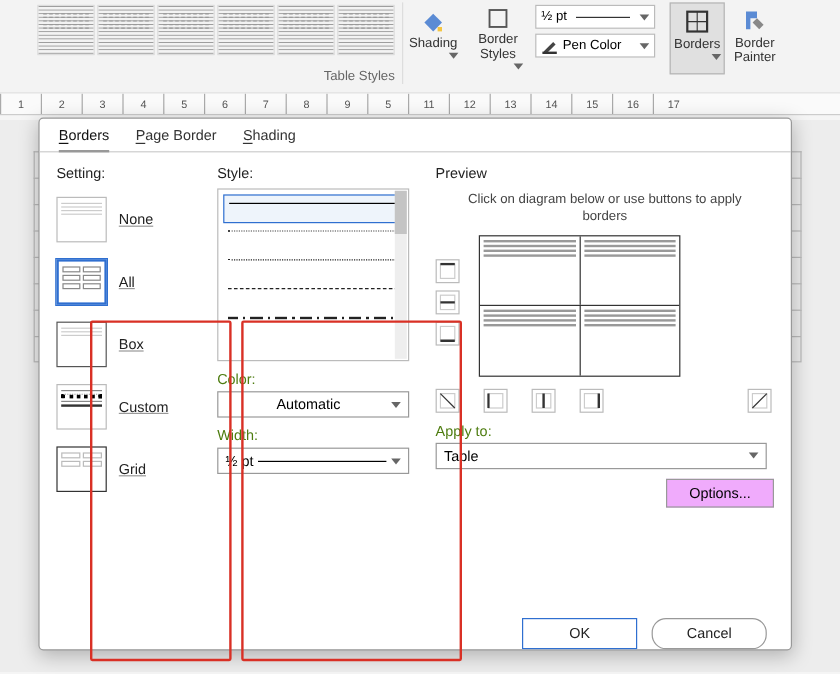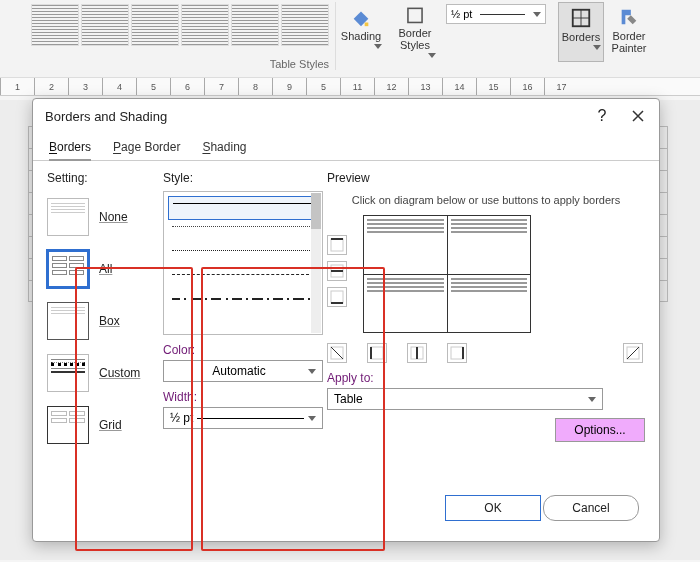--- a/index.html
+++ b/index.html
@@ -164,6 +164,14 @@
     <div class="ribbon-combo">
       <span>½ pt</span>
       <span style="flex:1;border-top:1px solid #333;margin:0 4px"></span>
+      <span class="chev"></span>
+    </div>
+    <div class="ribbon-combo">
+      <svg width="14" height="14">
+          <path d="M2 12 L10 4 L12 6 L4 14z" fill="#444"></path>
+          <rect x="1" y="12" width="12" height="2" fill="#333"></rect>
+        </svg>
+      <span>Pen Color</span>
       <span class="chev"></span>
     </div>
   </div>

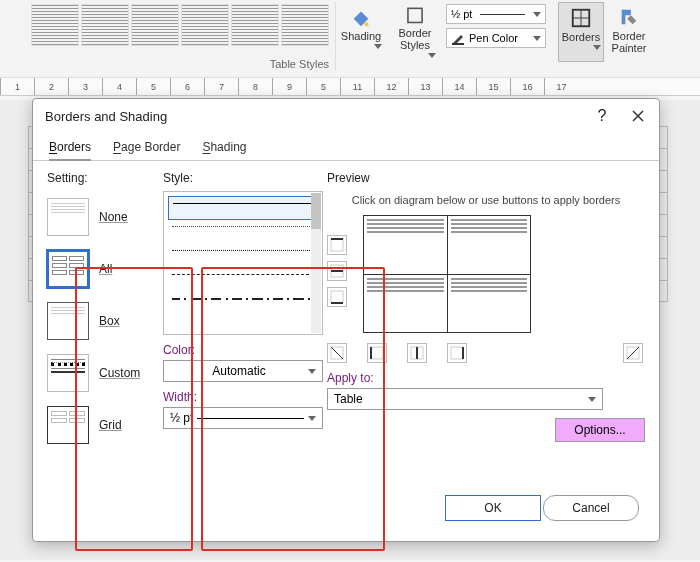--- a/index.html
+++ b/index.html
@@ -228,17 +228,6 @@
 </div>
 
 <div class="dialog">
-  <div class="titlebar">
-    <span>Borders and Shading</span>
-    <div class="right">
-      <span class="close-x">?</span>
-      <span class="close-x">
-        <svg width="14" height="14" viewBox="0 0 14 14">
-            <path d="M2 2 L12 12 M12 2 L2 12" stroke="#333" stroke-width="1.5"></path>
-          </svg>
-      </span>
-    </div>
-  </div>
 
   <div class="tabs">
     <div class="tab active"><span class="ul">B</span><span></span>orders</div>

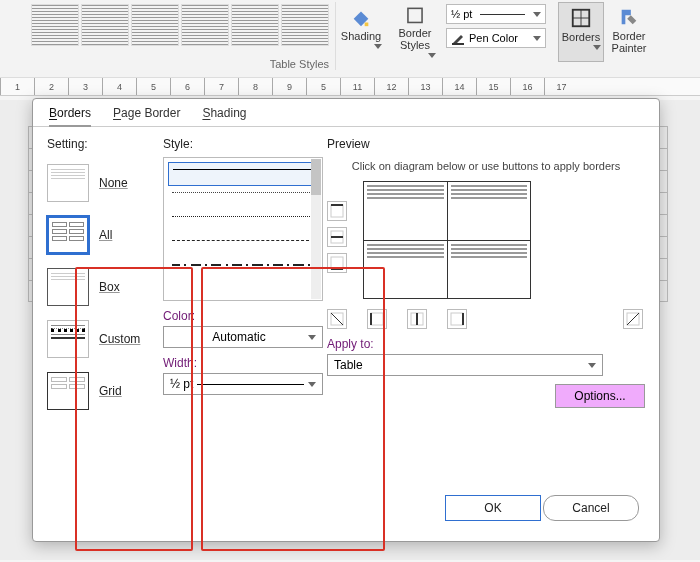--- a/index.html
+++ b/index.html
@@ -37,7 +37,7 @@
 .tab.active { color: #111; border-bottom: 2px solid #999; margin-bottom:-1px; }
 .tab .ul{text-decoration:underline;}
 
-.body { flex: 1; display: flex; padding: 10px 14px 0 14px; gap: 0; }
+.body { flex: 1; display: flex; padding: 10px 14px 0 14px; gap: 18px; }
 .highlight1 { position: absolute; left: 42px; top: 168px; width: 118px; height: 284px; border: 2px solid #d93025; border-radius: 2px; pointer-events: none; }
 .highlight2 { position: absolute; left: 168px; top: 168px; width: 184px; height: 284px; border: 2px solid #d93025; border-radius: 2px; pointer-events: none; }
 

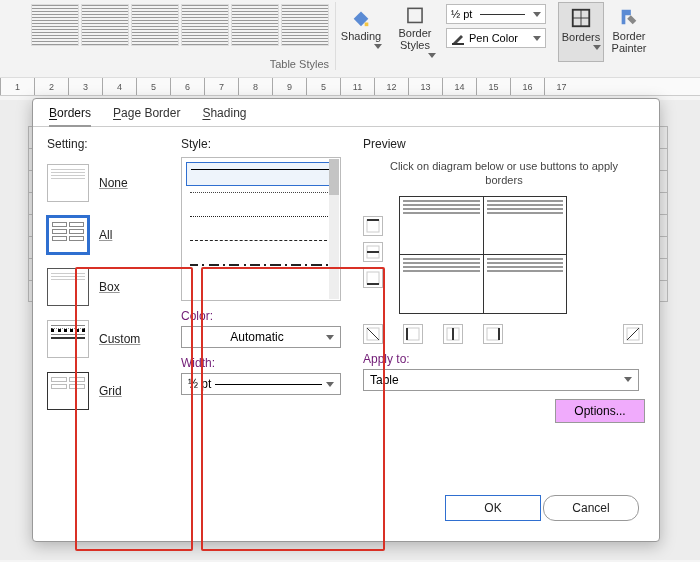--- a/index.html
+++ b/index.html
@@ -63,7 +63,7 @@
 .scroll-track{position:absolute;right:1px;top:1px;width:10px;height:140px;background:#eee;}
 .scroll-thumb{position:absolute;right:1px;top:1px;width:10px;height:36px;background:#c4c4c4;}
 
-.form-label { font-size: 12px; color: #701a75; margin: 8px 0 3px 0; }
+.form-label { font-size: 12px; color: #4d7c0f; margin: 8px 0 3px 0; }
 .combo { width: 160px; height: 22px; border: 1px solid #999; background: #fff; display: flex; align-items: center; padding: 0 6px; font-size: 12px; }
 .combo .txt{flex:1;text-align:center;}
 .combo .wln{flex:1;border-top:1px solid #000;margin:0 4px;}

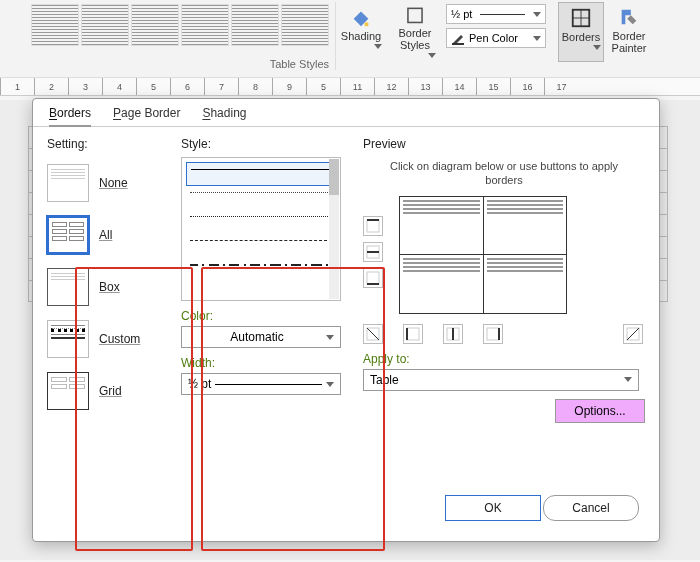--- a/index.html
+++ b/index.html
@@ -88,7 +88,7 @@
 .apply-combo{width:276px;height:22px;border:1px solid #999;display:flex;align-items:center;padding:0 6px;font-size:12px;}
 .options-btn{width:90px;height:24px;border:1px solid #999;background:#f0abfc;font-size:12px;margin-left:auto;margin-top:8px;display:flex;align-items:center;justify-content:center;}
 
-.footer { height: 46px; border-top: 0; display: flex; justify-content: flex-end; align-items: flex-start; gap: 2px; padding-right: 20px; }
+.footer { height: 46px; border-top: 0; display: flex; justify-content: flex-end; align-items: flex-end; gap: 12px; padding-right: 20px; }
 .dlg-btn { width: 96px; height: 26px; border: 1px solid #2f6fd0; background: #fff; display: flex; align-items: center; justify-content: center; font-size: 12px; color: #222; cursor: pointer; }
 .dlg-btn.cancel{border-color:#999;border-radius:12px;}
 </style>

